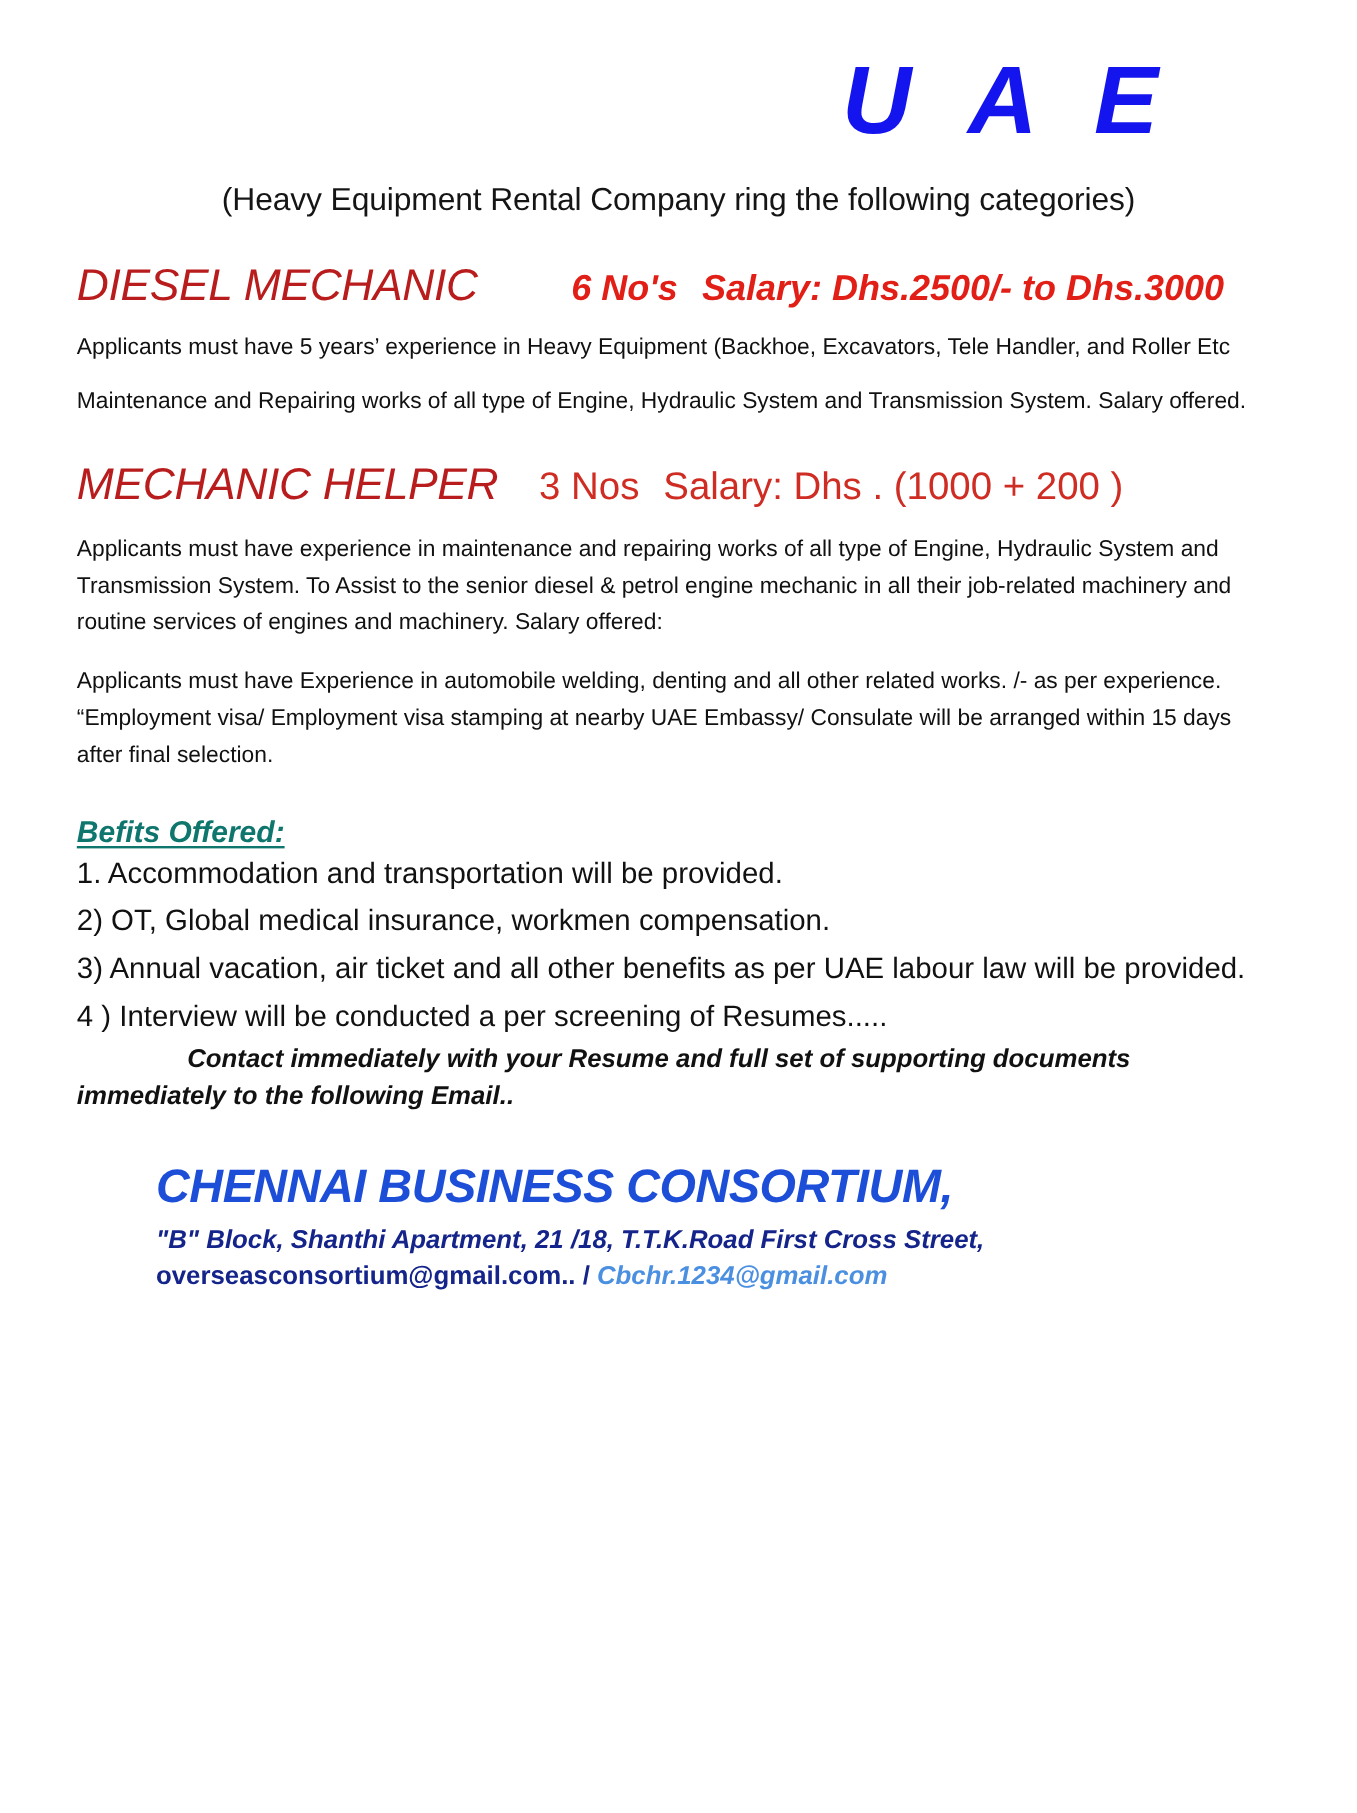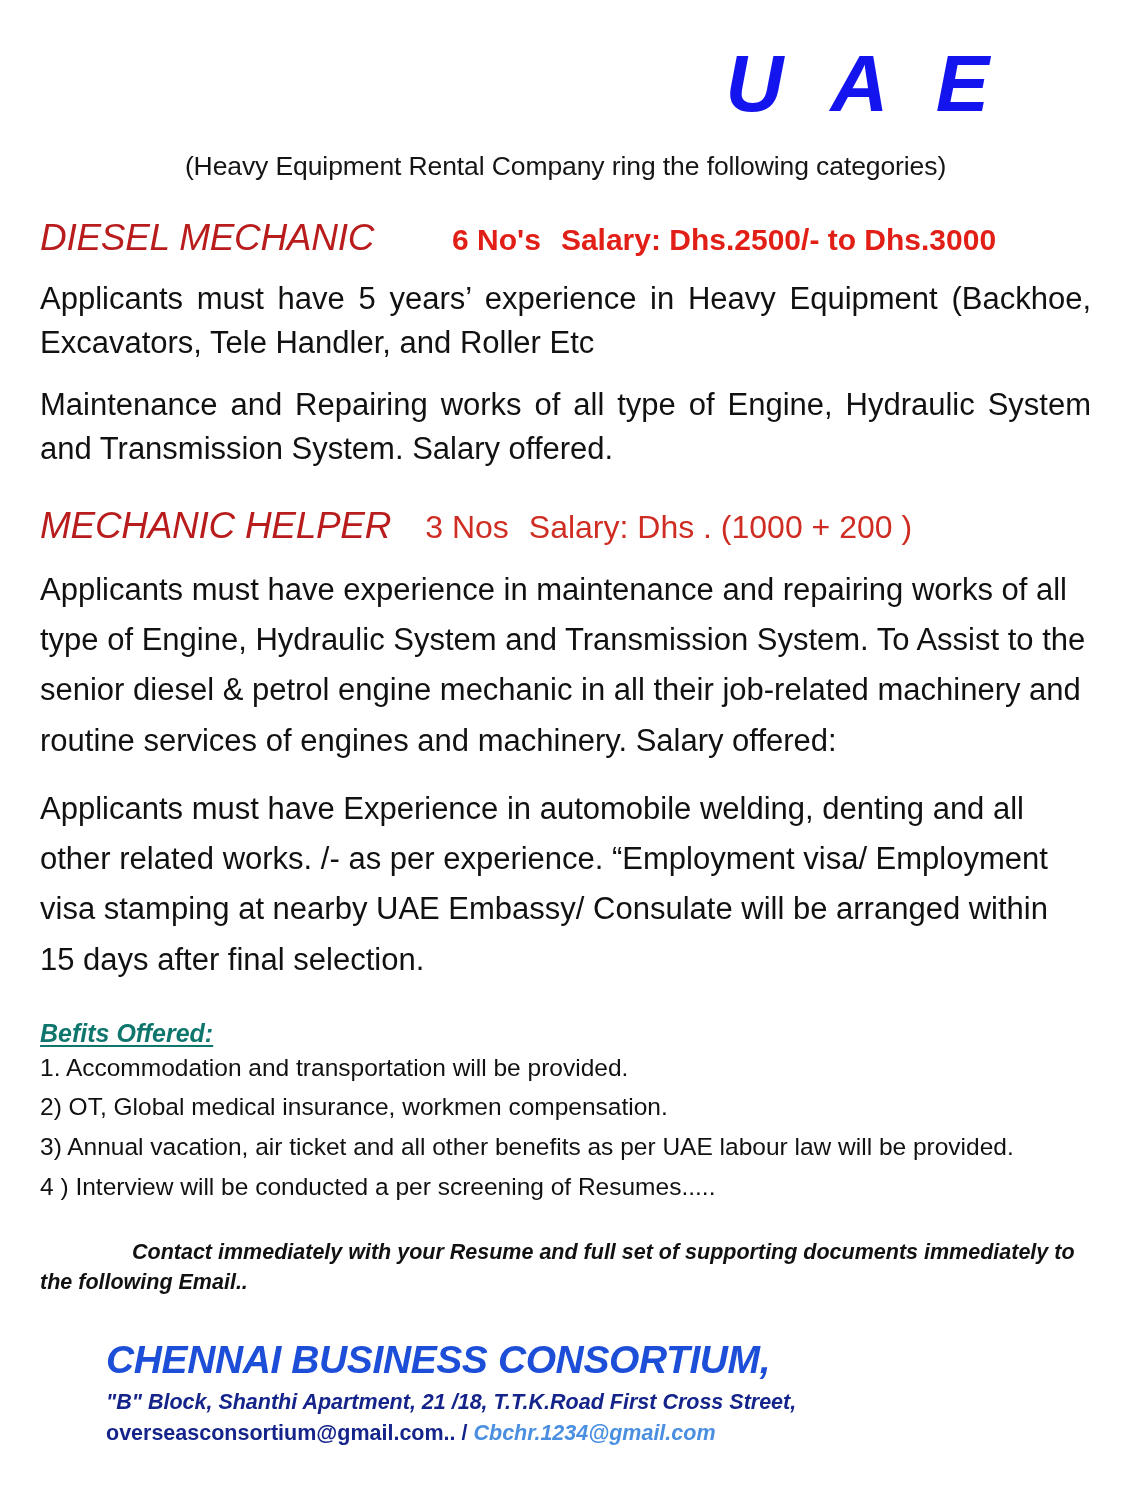--- a/index.html
+++ b/index.html
@@ -20,7 +20,7 @@
     width: 1131px;
     height: 1511px;
     box-sizing: border-box;
-    padding: 0 40px;
+    padding: 0 64px;
   }
 
   

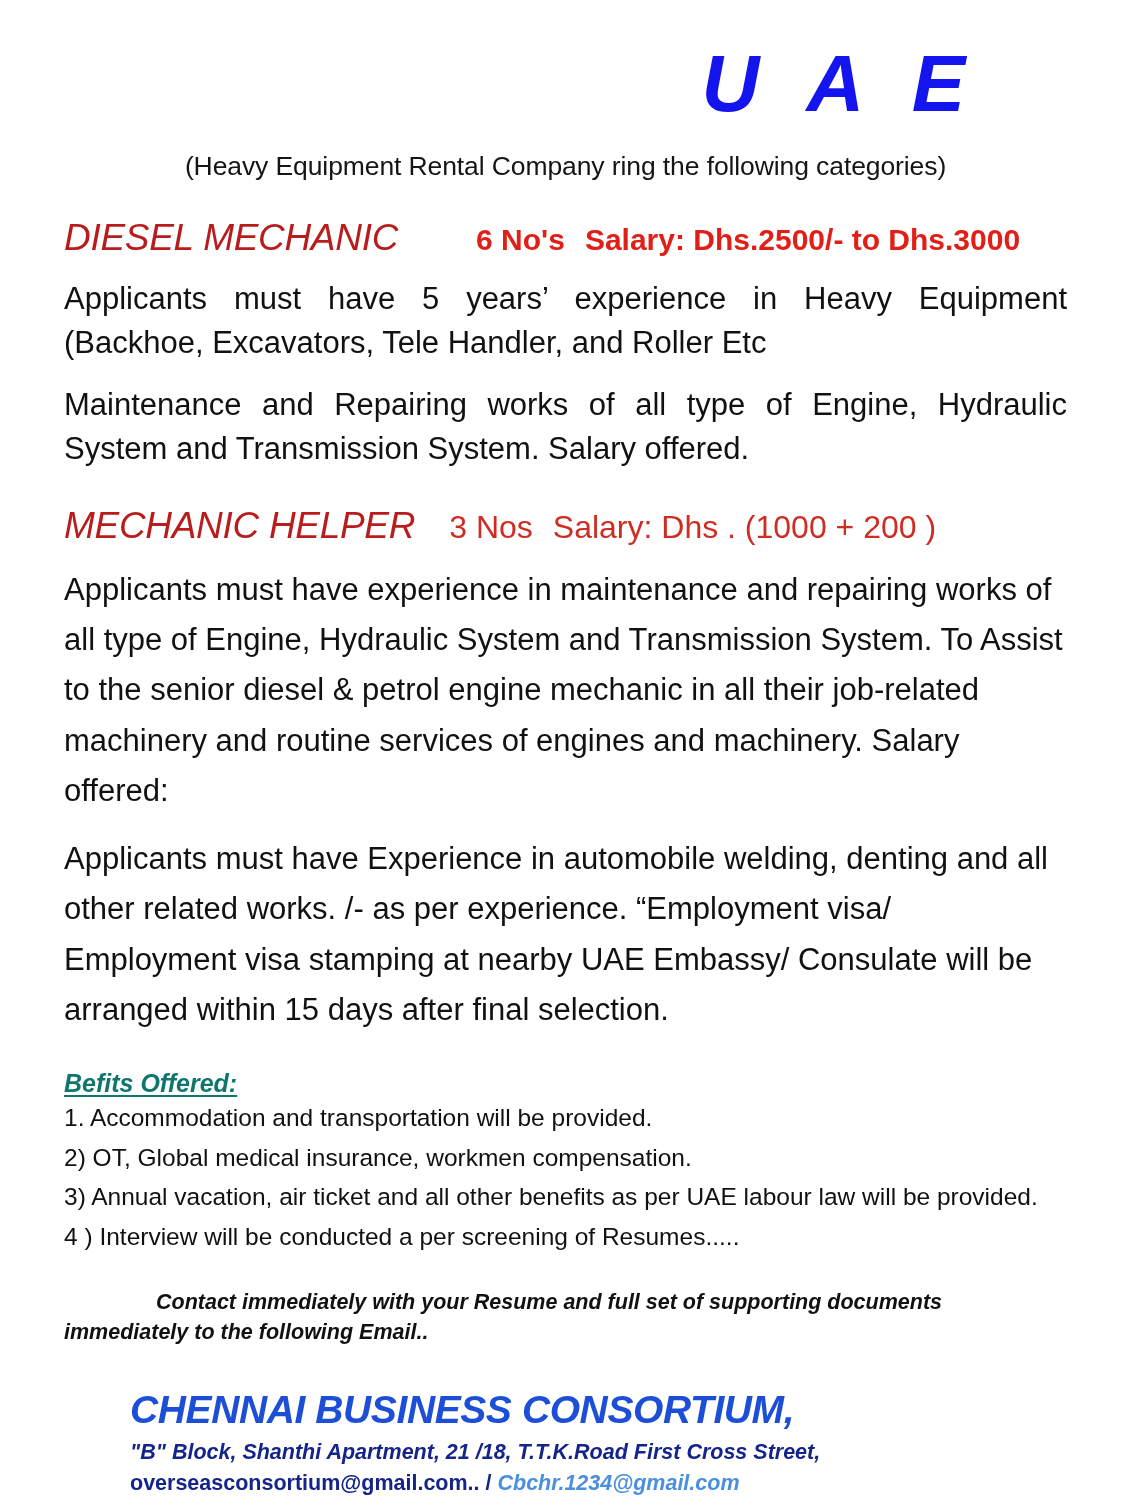--- a/index.html
+++ b/index.html
@@ -60,6 +60,7 @@
   .job-heading .meta-bold {
     font-size: 30px;
     font-weight: bold;
+    font-style: italic;
     color: #e21f17;
   }
   .job-heading .meta-plain {

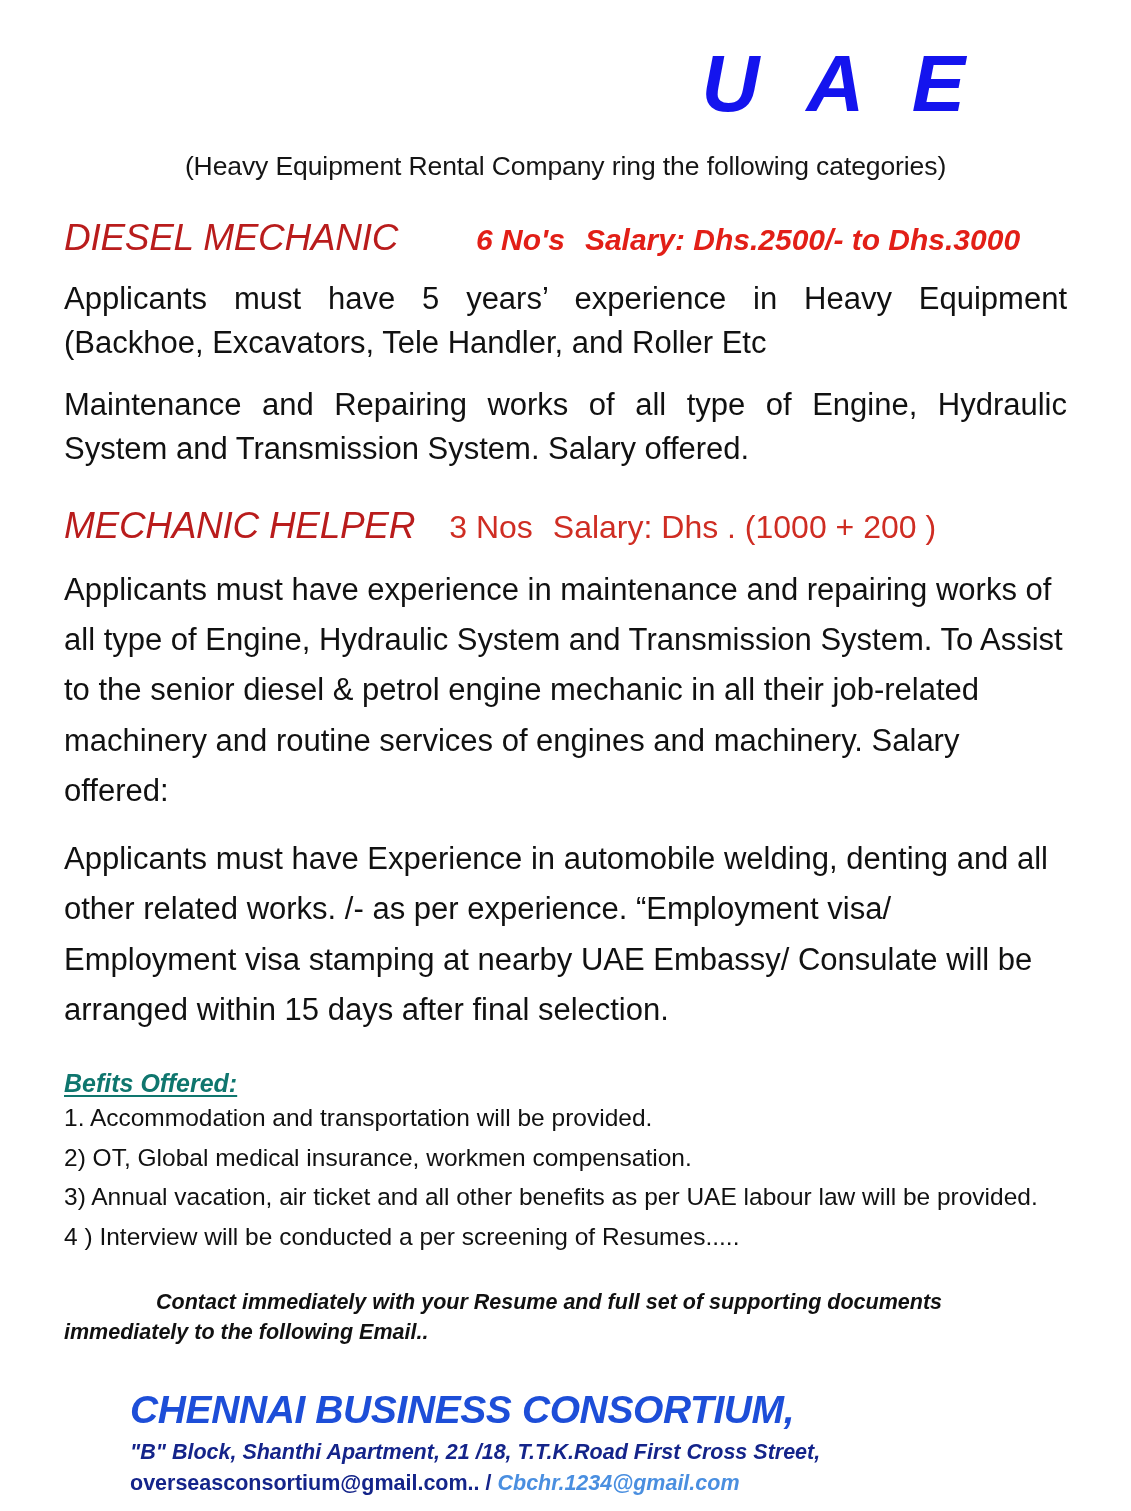--- a/index.html
+++ b/index.html
@@ -82,7 +82,7 @@
 
   
   .para {
-    font-size: 31px;
+    font-size: 19px;
     line-height: 1.42;
     color: #111111;
     margin-top: 18px;

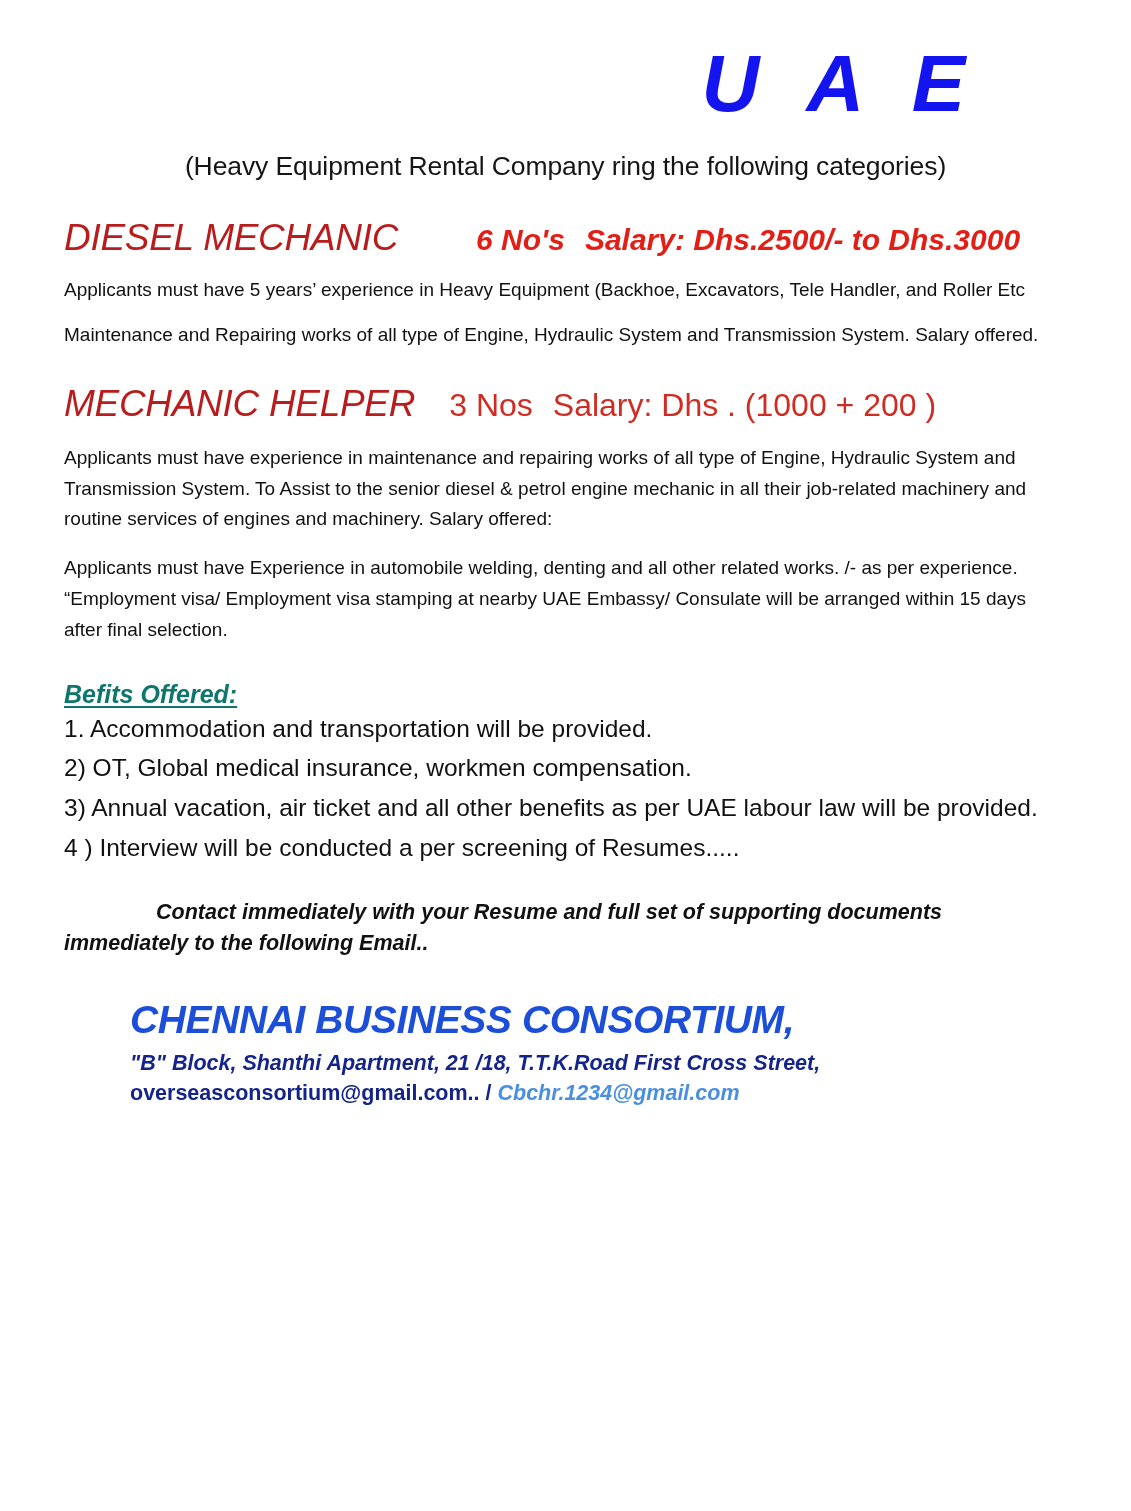--- a/index.html
+++ b/index.html
@@ -109,7 +109,6 @@
 
   
   .contact-note {
-    margin-top: 30px;
     font-size: 21.5px;
     line-height: 1.42;
     font-weight: bold;

